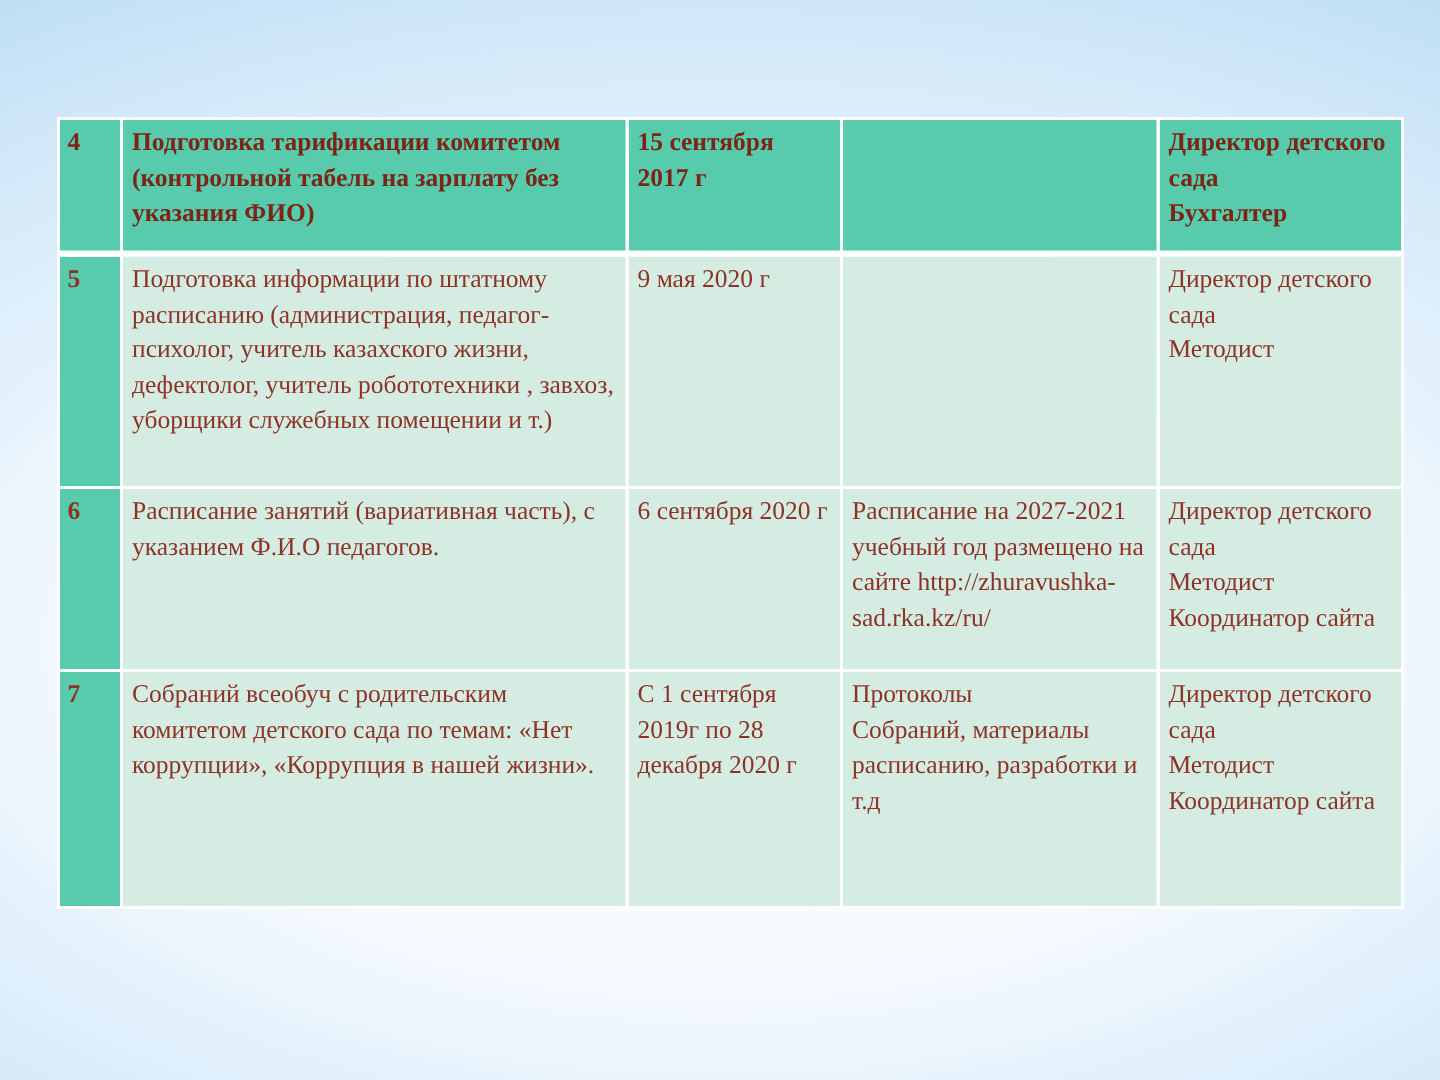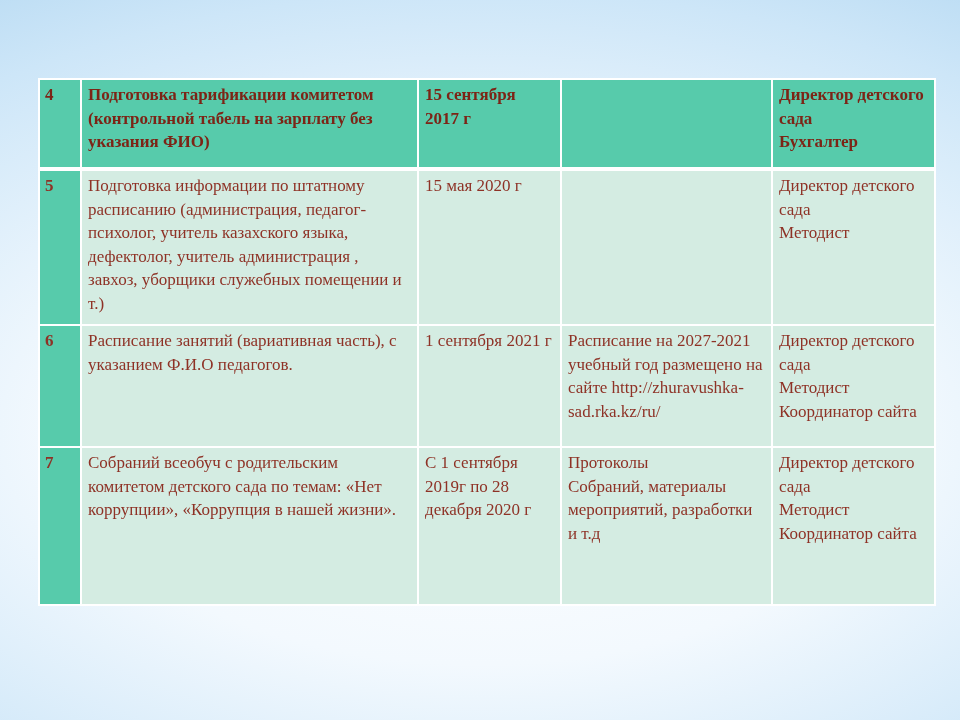--- a/index.html
+++ b/index.html
@@ -71,7 +71,7 @@
       </tr>
       <tr class="r5">
         <td class="num">5</td>
-        <td>Подготовка информации по штатному расписанию (администрация, педагог-психолог, учитель казахского языка, дефектолог, учитель администрация , завхоз, уборщики служебных помещении и т.)</td>
+        <td>Подготовка информации по штатному расписанию (администрация, педагог-психолог, учитель казахского жизни, дефектолог, учитель робототехники , завхоз, уборщики служебных помещении и т.)</td>
         <td>15 мая 2020 г</td>
         <td></td>
         <td>Директор детского сада

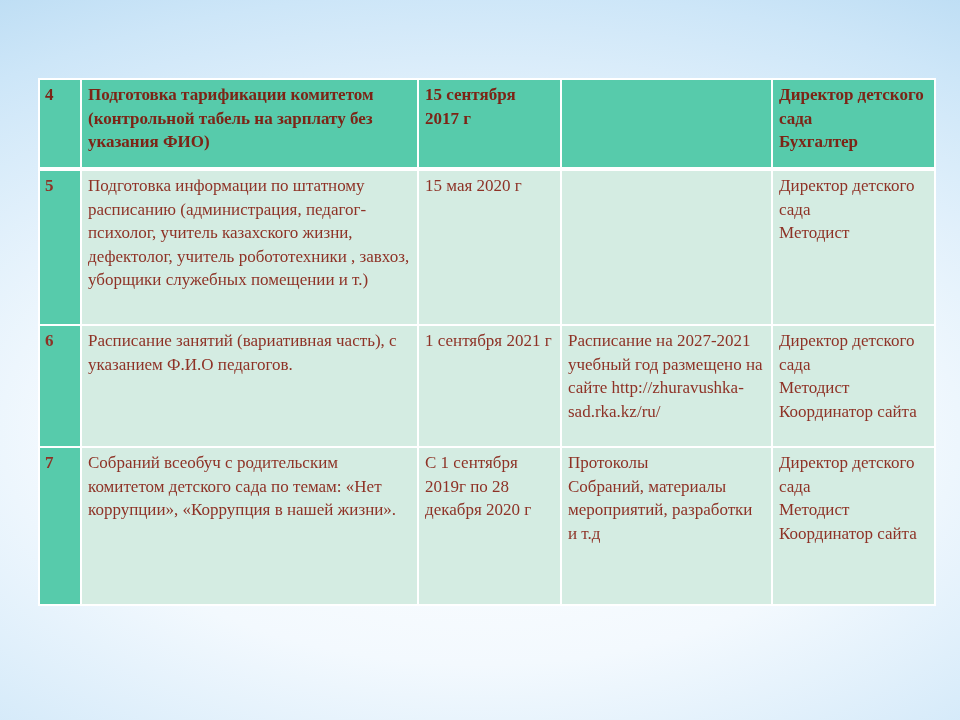--- a/index.html
+++ b/index.html
@@ -72,7 +72,7 @@
       <tr class="r5">
         <td class="num">5</td>
         <td>Подготовка информации по штатному расписанию (администрация, педагог-психолог, учитель казахского жизни, дефектолог, учитель робототехники , завхоз, уборщики служебных помещении и т.)</td>
-        <td>15 мая 2020 г</td>
+        <td>9 мая 2020 г</td>
         <td></td>
         <td>Директор детского сада
 Методист</td>

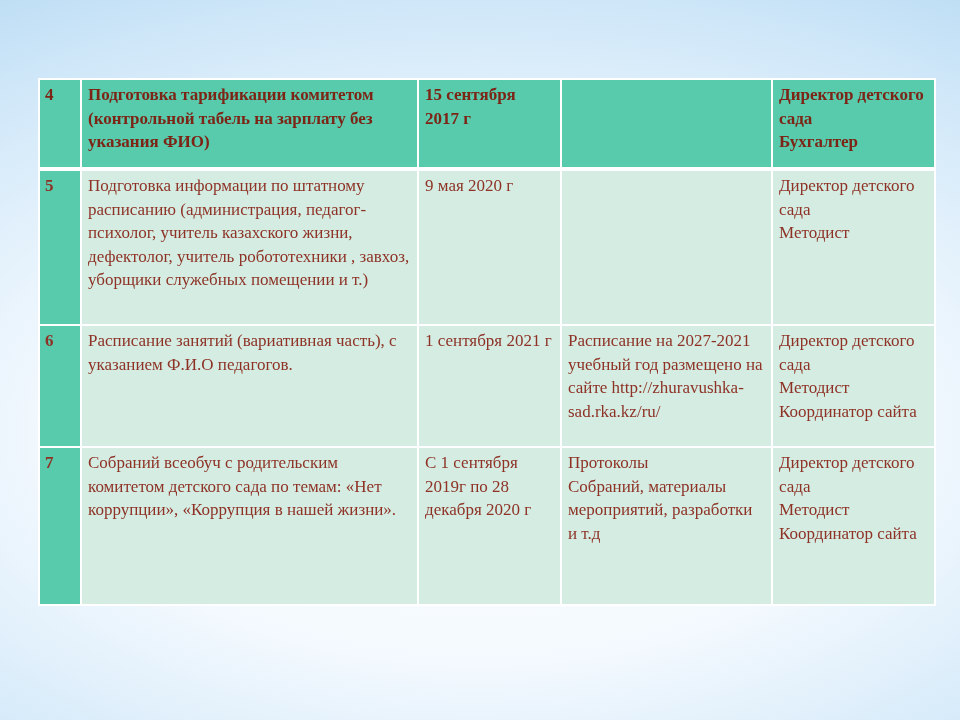--- a/index.html
+++ b/index.html
@@ -80,7 +80,7 @@
       <tr class="r6">
         <td class="num">6</td>
         <td>Расписание занятий (вариативная часть), с указанием Ф.И.О педагогов.</td>
-        <td>1 сентября 2021 г</td>
+        <td>6 сентября 2020 г</td>
         <td>Расписание на 2027-2021 учебный год размещено на сайте http://zhuravushka-sad.rka.kz/ru/</td>
         <td>Директор детского сада
 Методист

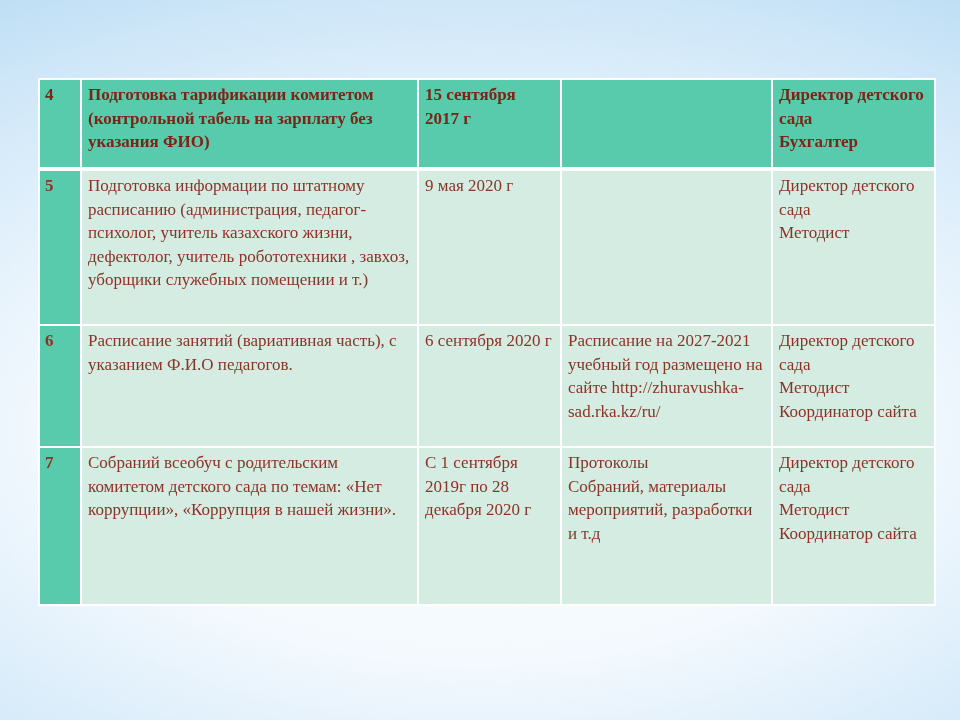--- a/index.html
+++ b/index.html
@@ -91,7 +91,7 @@
         <td>Собраний всеобуч с родительским комитетом детского сада по темам: «Нет коррупции», «Коррупция в нашей жизни».</td>
         <td>С 1 сентября 2019г по 28 декабря 2020 г</td>
         <td>Протоколы
-Собраний, материалы мероприятий, разработки и т.д</td>
+Собраний, материалы расписанию, разработки и т.д</td>
         <td>Директор детского сада
 Методист
 Координатор сайта</td>

